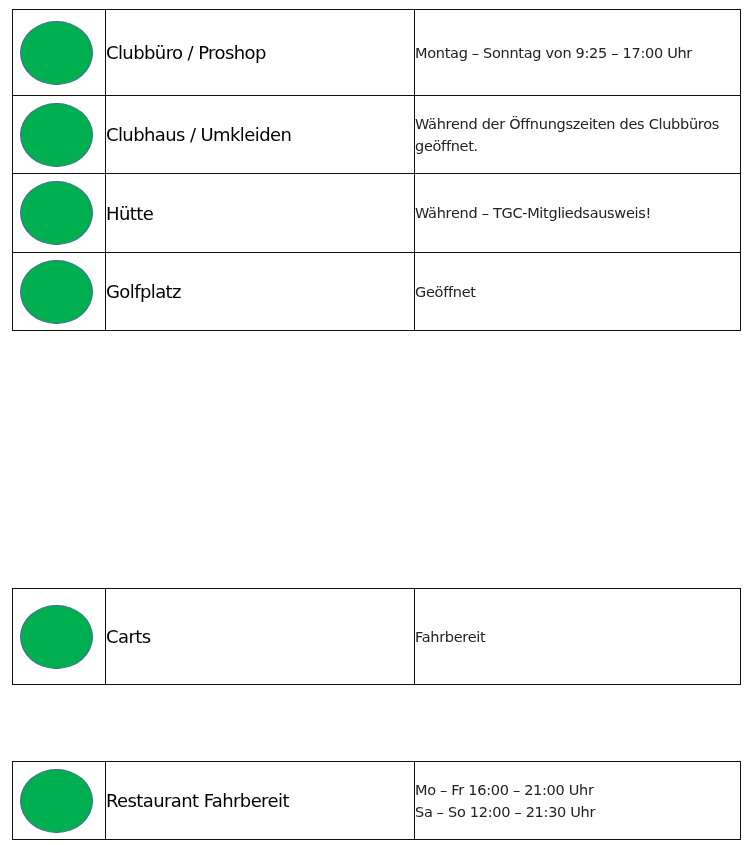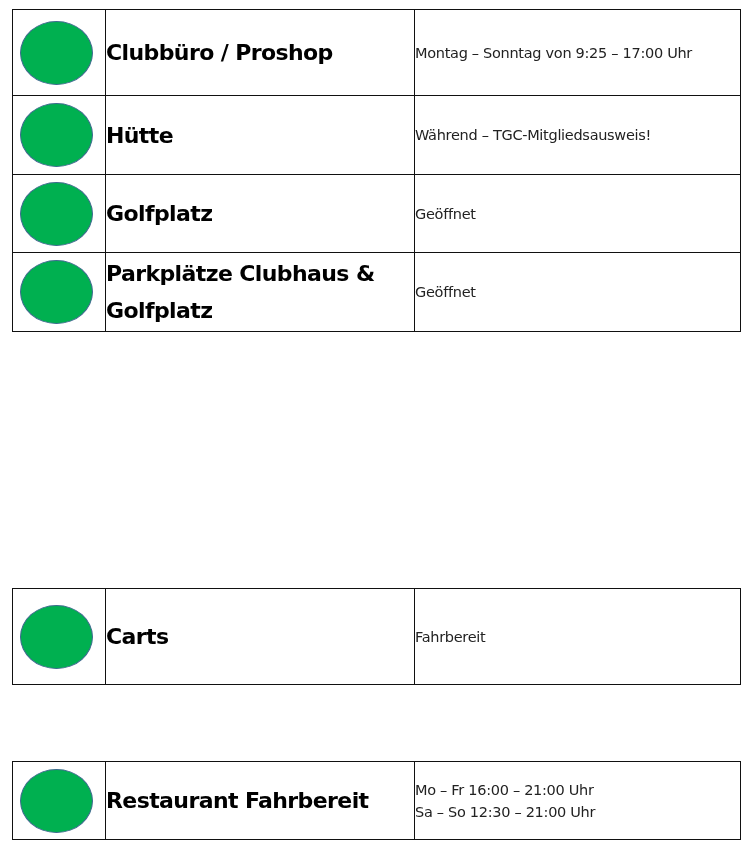--- a/index.html
+++ b/index.html
@@ -12,7 +12,7 @@
     .c3 { width: 325px; }
     .dot { display: block; width: 73px; height: 64px; margin: 0 0 0 7px; border-radius: 50%;
            border: 1.5px solid #3e6b8e; box-sizing: border-box; }
-    .name { font-weight: bold; font-size: 22px; line-height: 37px; padding-left: 9px;
+    .name { font-weight: normal; font-size: 18px; line-height: 37px; padding-left: 9px;
             font-family: "DejaVu Sans", "Liberation Sans", sans-serif; letter-spacing: -0.6px; }
     .desc { font-size: 14.5px; line-height: 22px; padding-left: 9px; color: #222;
             font-family: "DejaVu Sans", "Liberation Sans", sans-serif; letter-spacing: -0.3px; }

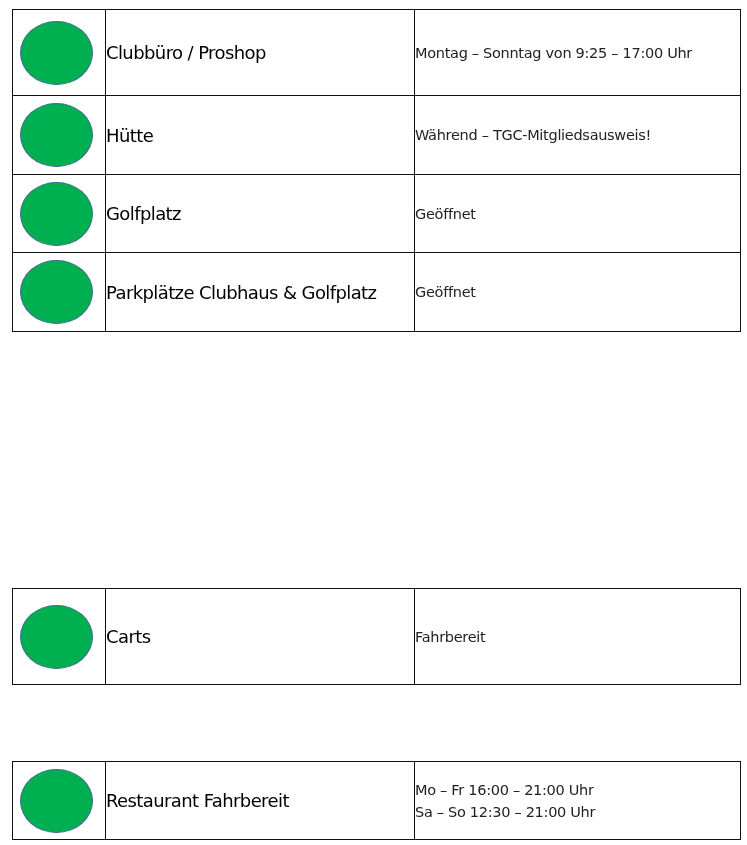--- a/index.html
+++ b/index.html
@@ -28,6 +28,13 @@
         </td>
       <td class="c2 name">Clubbüro / Proshop</td>
       <td class="c3 desc">Montag – Sonntag von 9:25 – 17:00 Uhr</td>
+    </tr>
+    <tr style="height:78px;">
+      <td class="c1">
+          <span class="dot" style="background:#00B050;"></span>
+        </td>
+      <td class="c2 name">Clubhaus / Umkleiden</td>
+      <td class="c3 desc">Während der Öffnungszeiten des Clubbüros geöffnet.</td>
     </tr>
     <tr style="height:79px;">
       <td class="c1">

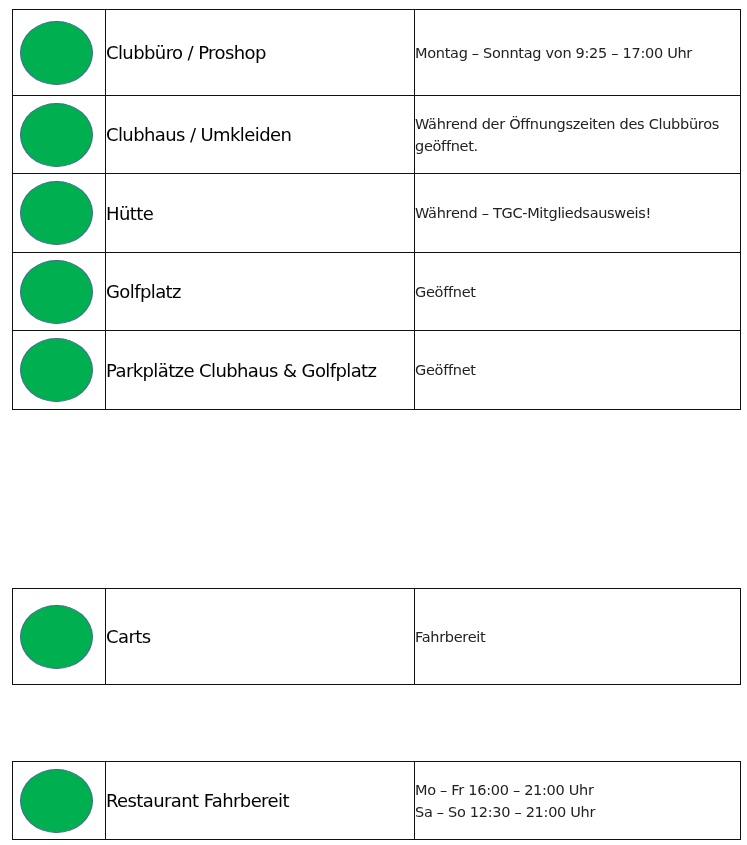--- a/index.html
+++ b/index.html
@@ -50,13 +50,6 @@
       <td class="c2 name">Golfplatz</td>
       <td class="c3 desc">Geöffnet</td>
     </tr>
-    <tr style="height:79px;">
-      <td class="c1">
-          <span class="dot" style="background:#00B050;"></span>
-        </td>
-      <td class="c2 name">Parkplätze Clubhaus &amp; Golfplatz</td>
-      <td class="c3 desc">Geöffnet</td>
-    </tr>
   </tbody>
 </table>
 

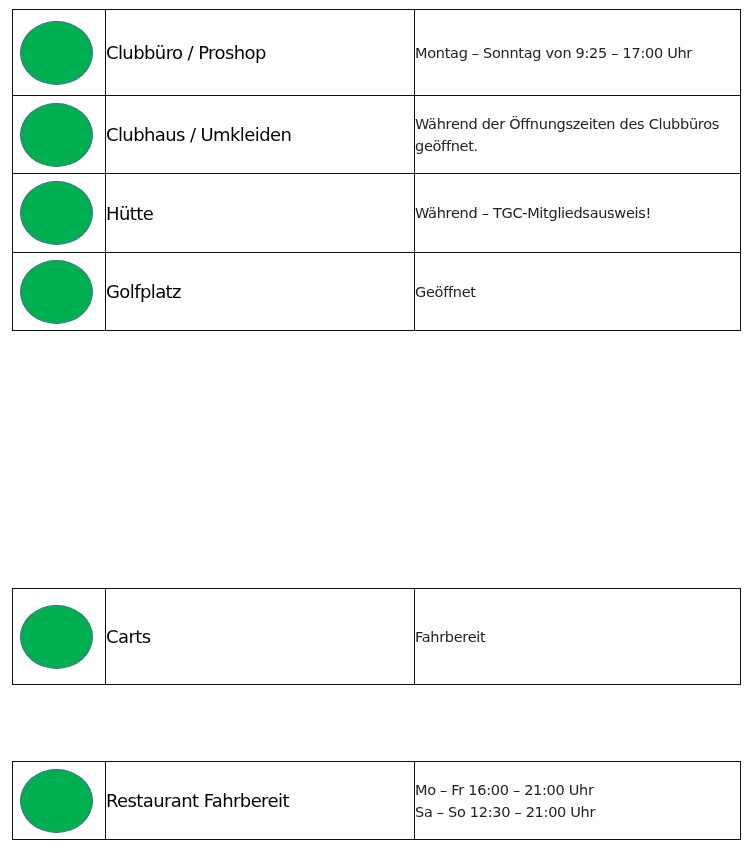--- a/index.html
+++ b/index.html
@@ -74,7 +74,7 @@
       <td class="c2 name">Restaurant Fahrbereit</td>
       <td class="c3 desc">
         <div>Mo – Fr 16:00 – 21:00 Uhr</div>
-        <div>Sa – So 12:30 – 21:00 Uhr</div>
+        <div>Sa – So 12:00 – 21:30 Uhr</div>
       </td>
     </tr>
   </tbody>

